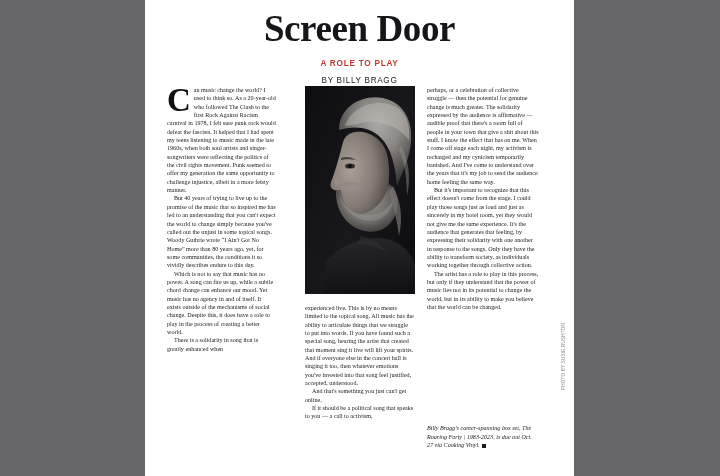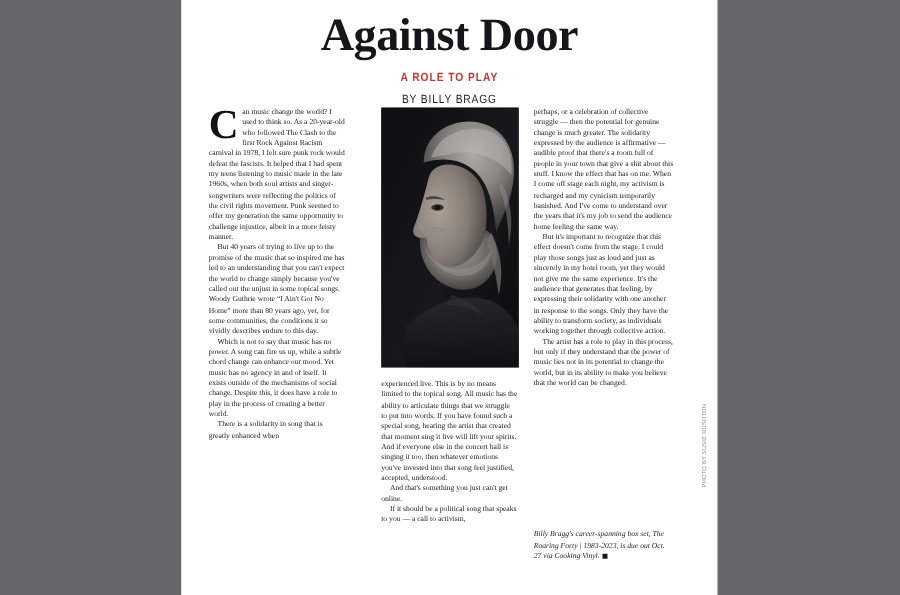--- a/index.html
+++ b/index.html
@@ -165,7 +165,7 @@
     <div class="page-inner">
 
       <div class="masthead">
-        <div class="headline">Against Door</div>
+        <div class="headline">Screen Door</div>
         <div class="kicker">A ROLE TO PLAY</div>
         <div class="byline">BY BILLY BRAGG</div>
       </div>

